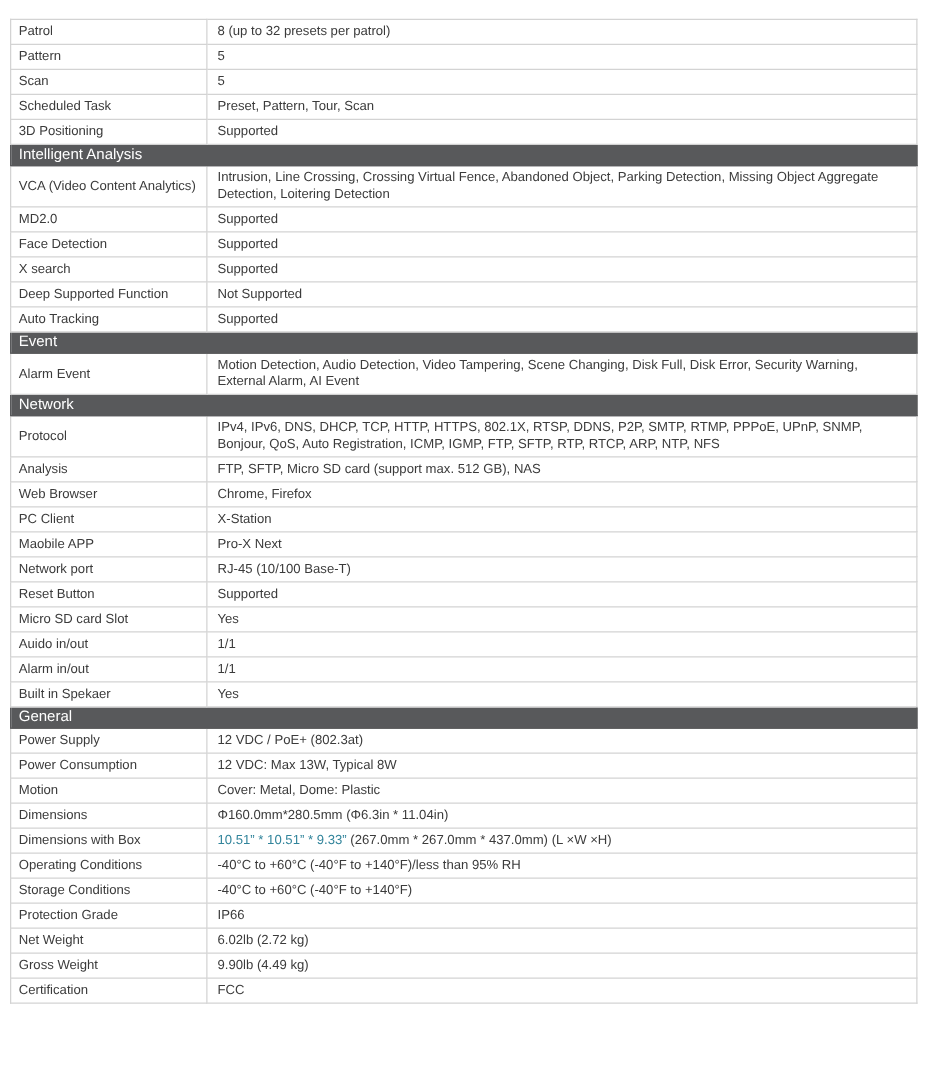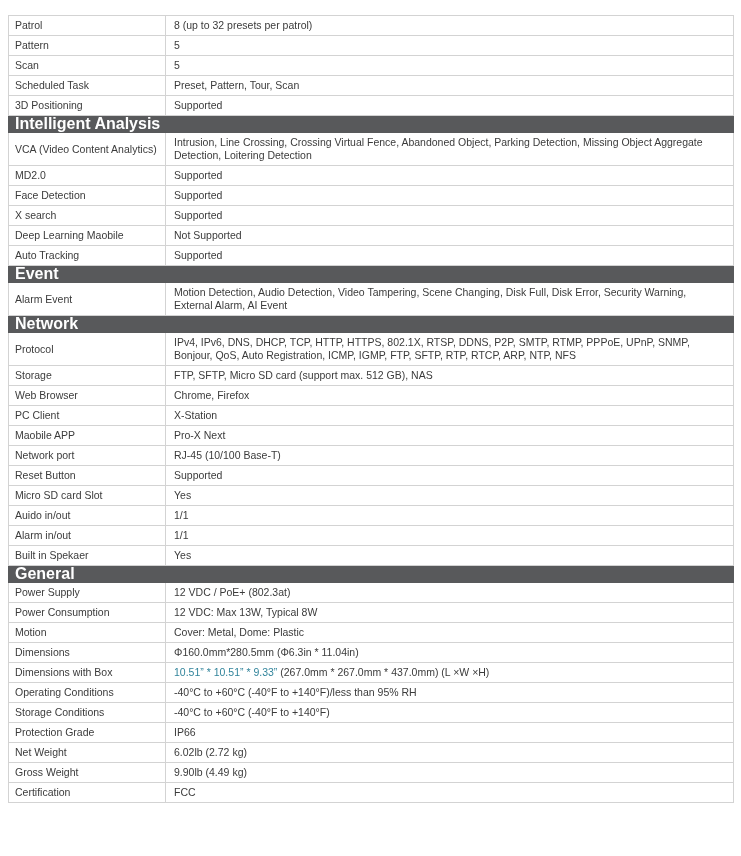--- a/index.html
+++ b/index.html
@@ -41,8 +41,8 @@
   tr.section-row td {
     background: var(--header-bg, #58595b);
     color: var(--header-text, #ffffff);
-    font-weight: bold;
-    font-size: 16px;
+    font-weight: normal;
+    font-size: 12px;
     line-height: 13px;
     border: 1px solid var(--header-bg, #58595b);
     padding: 1px 8px 2px 6px;

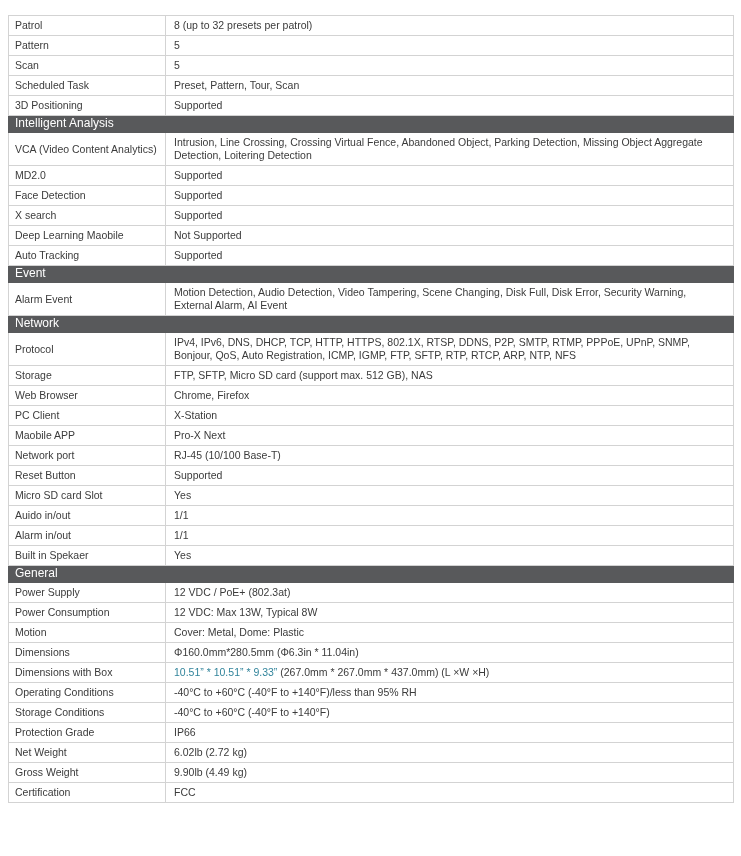--- a/index.html
+++ b/index.html
@@ -99,7 +99,7 @@
           <td class="value">Supported</td>
         </tr>
         <tr>
-          <td class="label">Deep Learning Maobile</td>
+          <td class="label">Deep Supported Function</td>
           <td class="value">Not Supported</td>
         </tr>
         <tr>

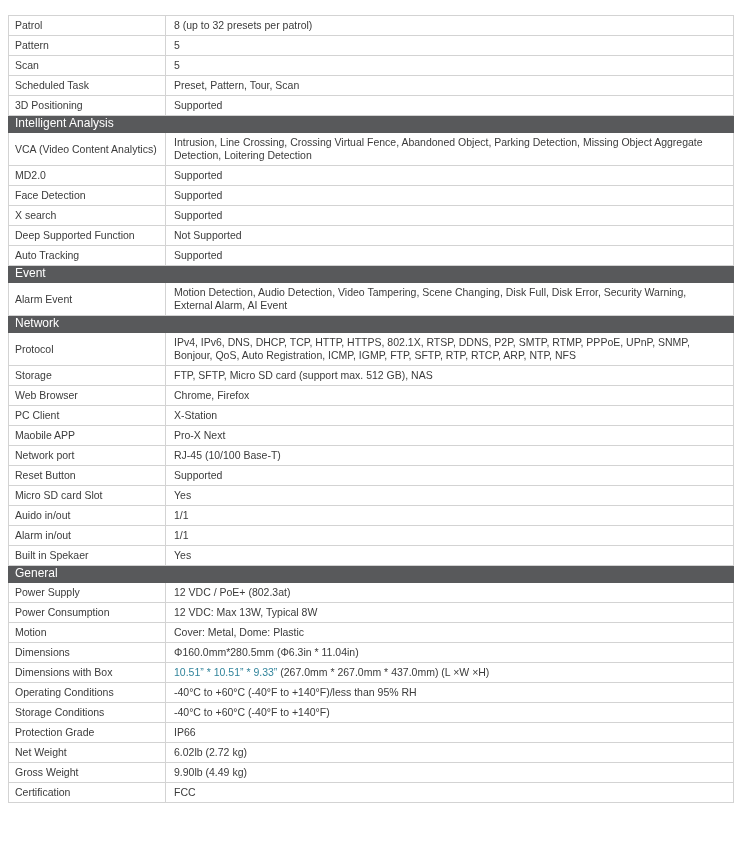--- a/index.html
+++ b/index.html
@@ -121,7 +121,7 @@
           <td class="value">IPv4, IPv6, DNS, DHCP, TCP, HTTP, HTTPS, 802.1X, RTSP, DDNS, P2P, SMTP, RTMP, PPPoE, UPnP, SNMP, Bonjour, QoS, Auto Registration, ICMP, IGMP, FTP, SFTP, RTP, RTCP, ARP, NTP, NFS</td>
         </tr>
         <tr>
-          <td class="label">Storage</td>
+          <td class="label">Analysis</td>
           <td class="value">FTP, SFTP, Micro SD card (support max. 512 GB), NAS</td>
         </tr>
         <tr>

